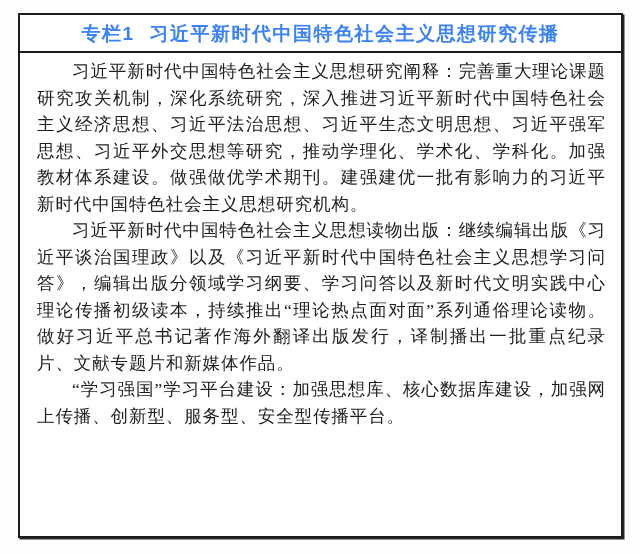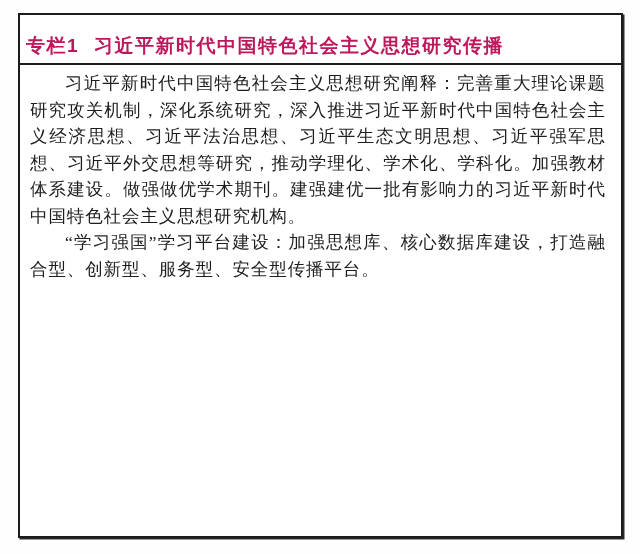--- a/index.html
+++ b/index.html
@@ -28,14 +28,14 @@
   .panel-header {
     flex: 0 0 auto;
     border-bottom: 2px solid #1c1c1c;
-    text-align: left;
+    text-align: center;
     font-family: "Liberation Sans", sans-serif;
     font-weight: bold;
     font-size: 19px;
     line-height: 21px;
-    padding: 20px 6px 7px 6px;
+    padding: 8px 6px 7px 6px;
     letter-spacing: 1.5px;
-    color: #be185d;
+    color: #3b82f6;
     white-space: nowrap;
   }
   .panel-title-prefix {

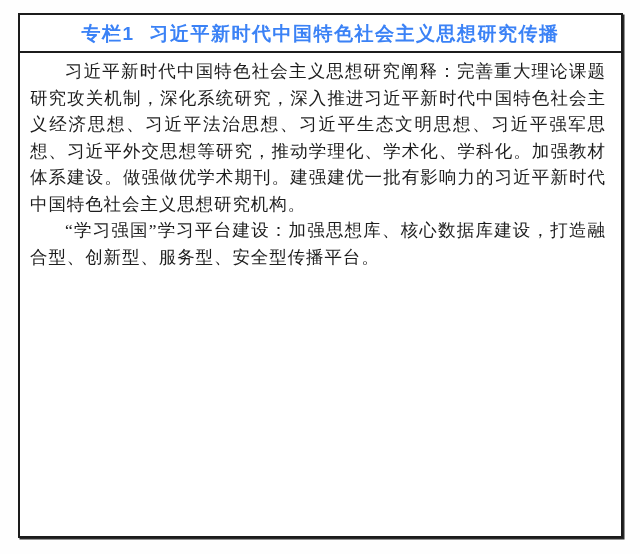--- a/index.html
+++ b/index.html
@@ -44,7 +44,7 @@
   .panel-body {
     flex: 1 1 auto;
     box-sizing: border-box;
-    padding: 5px 15px 10px 10px;
+    padding: 5px 15px 10px 17px;
     font-size: 17.5px;
     line-height: 26.5px;
     letter-spacing: 0.9px;

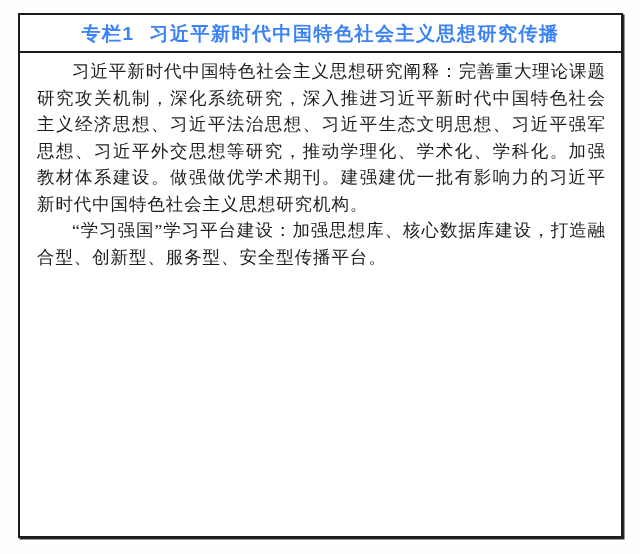--- a/index.html
+++ b/index.html
@@ -67,6 +67,7 @@
     </div>
     <div class="panel-body">
         <p class="para">习近平新时代中国特色社会主义思想研究阐释：完善重大理论课题研究攻关机制，深化系统研究，深入推进习近平新时代中国特色社会主义经济思想、习近平法治思想、习近平生态文明思想、习近平强军思想、习近平外交思想等研究，推动学理化、学术化、学科化。加强教材体系建设。做强做优学术期刊。建强建优一批有影响力的习近平新时代中国特色社会主义思想研究机构。</p>
+        <p class="para">习近平新时代中国特色社会主义思想读物出版：继续编辑出版《习近平谈治国理政》以及《习近平新时代中国特色社会主义思想学习问答》，编辑出版分领域学习纲要、学习问答以及新时代文明实践中心理论传播初级读本，持续推出“理论热点面对面”系列通俗理论读物。做好习近平总书记著作海外翻译出版发行，译制播出一批重点纪录片、文献专题片和新媒体作品。</p>
         <p class="para">“学习强国”学习平台建设：加强思想库、核心数据库建设，打造融合型、创新型、服务型、安全型传播平台。</p>
       </div>
   </div>

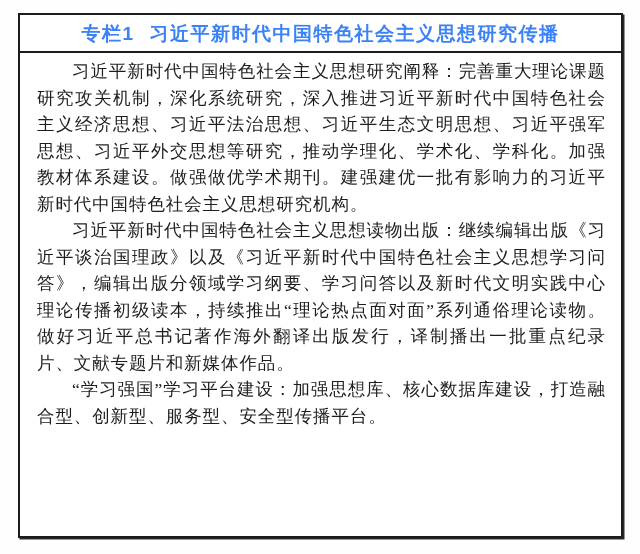--- a/index.html
+++ b/index.html
@@ -68,7 +68,7 @@
     <div class="panel-body">
         <p class="para">习近平新时代中国特色社会主义思想研究阐释：完善重大理论课题研究攻关机制，深化系统研究，深入推进习近平新时代中国特色社会主义经济思想、习近平法治思想、习近平生态文明思想、习近平强军思想、习近平外交思想等研究，推动学理化、学术化、学科化。加强教材体系建设。做强做优学术期刊。建强建优一批有影响力的习近平新时代中国特色社会主义思想研究机构。</p>
         <p class="para">习近平新时代中国特色社会主义思想读物出版：继续编辑出版《习近平谈治国理政》以及《习近平新时代中国特色社会主义思想学习问答》，编辑出版分领域学习纲要、学习问答以及新时代文明实践中心理论传播初级读本，持续推出“理论热点面对面”系列通俗理论读物。做好习近平总书记著作海外翻译出版发行，译制播出一批重点纪录片、文献专题片和新媒体作品。</p>
-        <p class="para">“学习强国”学习平台建设：加强思想库、核心数据库建设，打造融合型、创新型、服务型、安全型传播平台。</p>
+        <p class="para">“学习强国”学习平台建设：加强思想库、核心数据库建设，加强网上传播、创新型、服务型、安全型传播平台。</p>
       </div>
   </div>
 </div>

